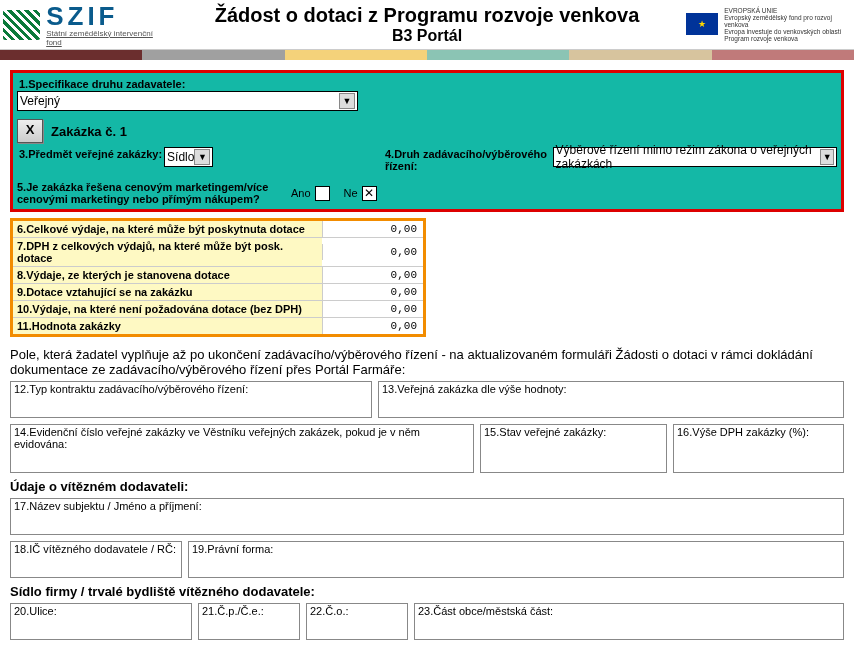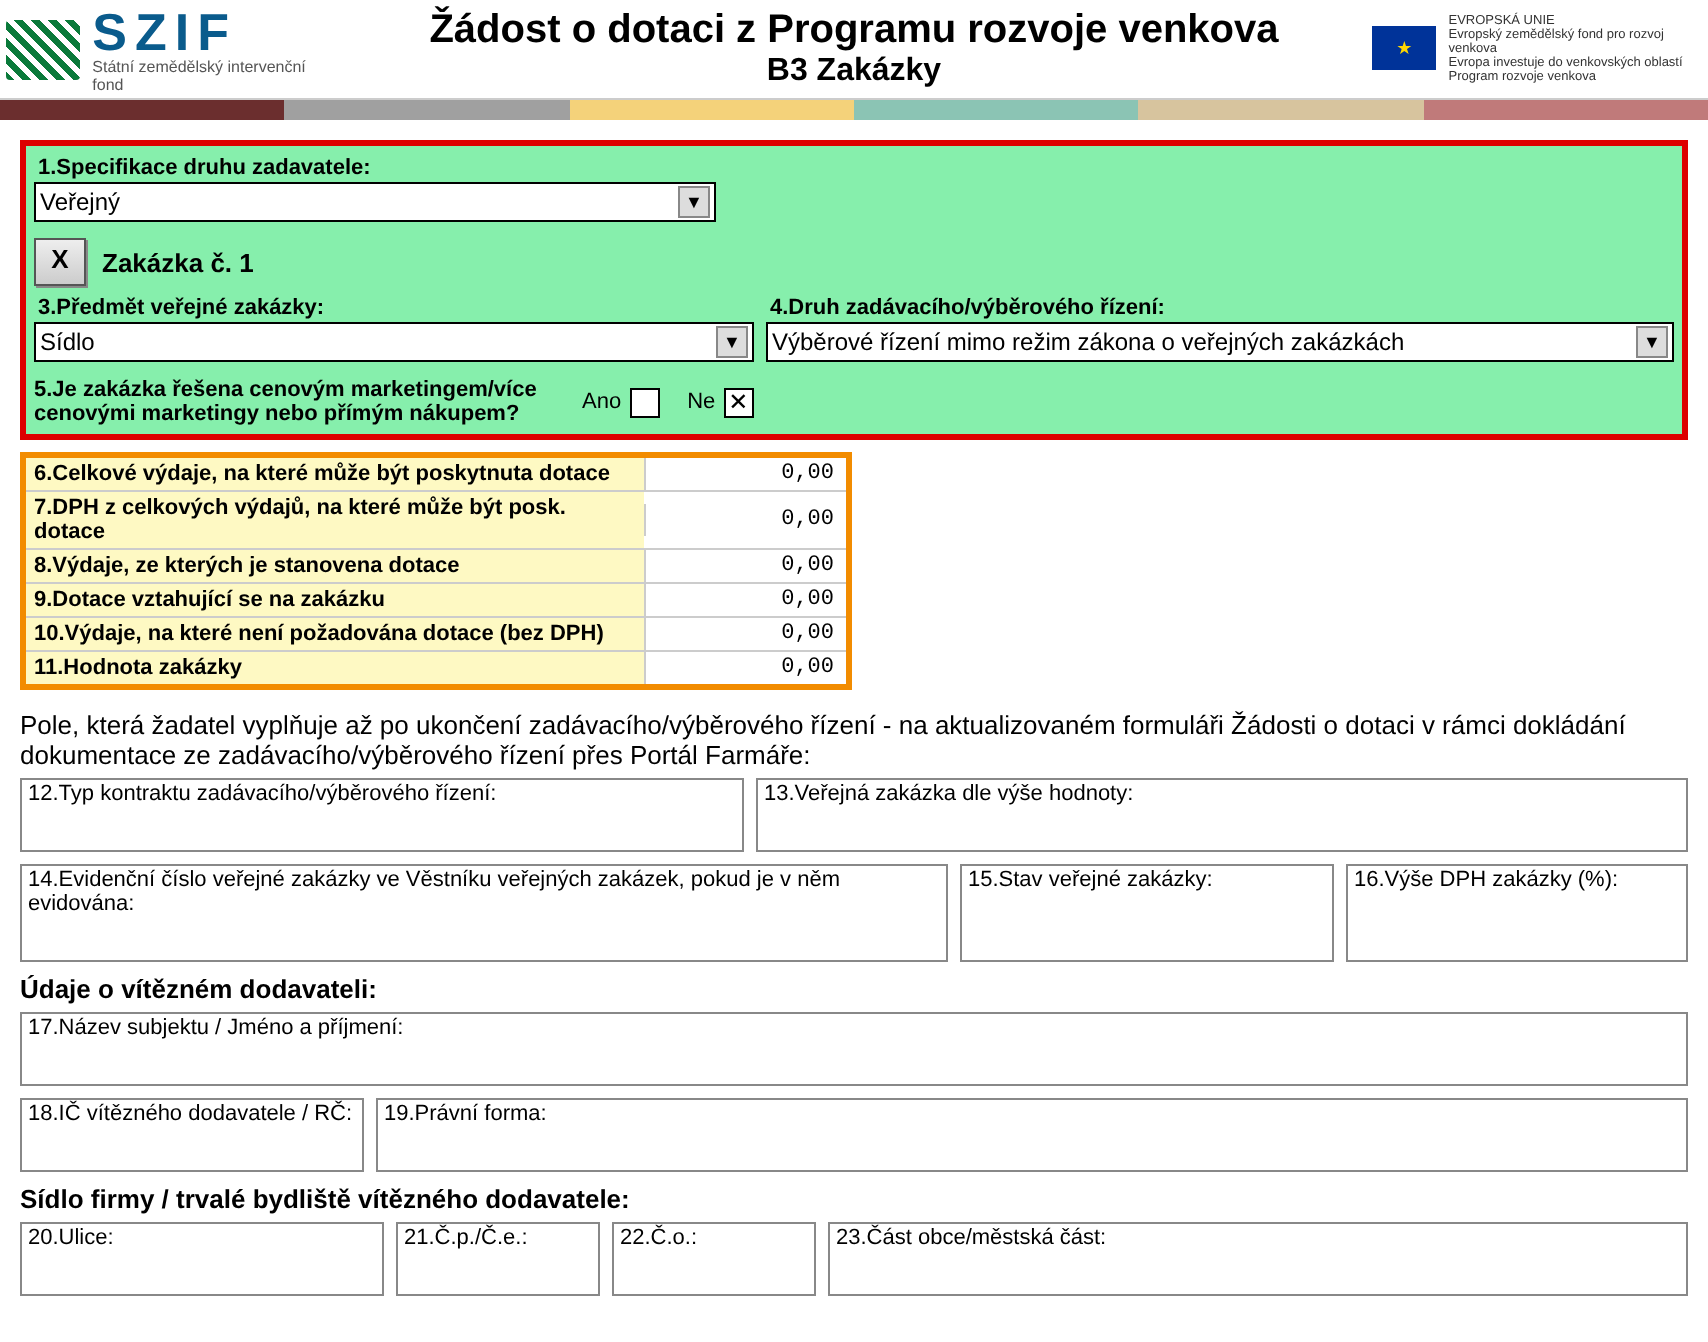--- a/index.html
+++ b/index.html
@@ -43,6 +43,7 @@
   .logo-szif .sub {
     font-size: 8px;
     color: #555;
+    text-decoration: underline;
   }
   .title-block {
     flex: 1;

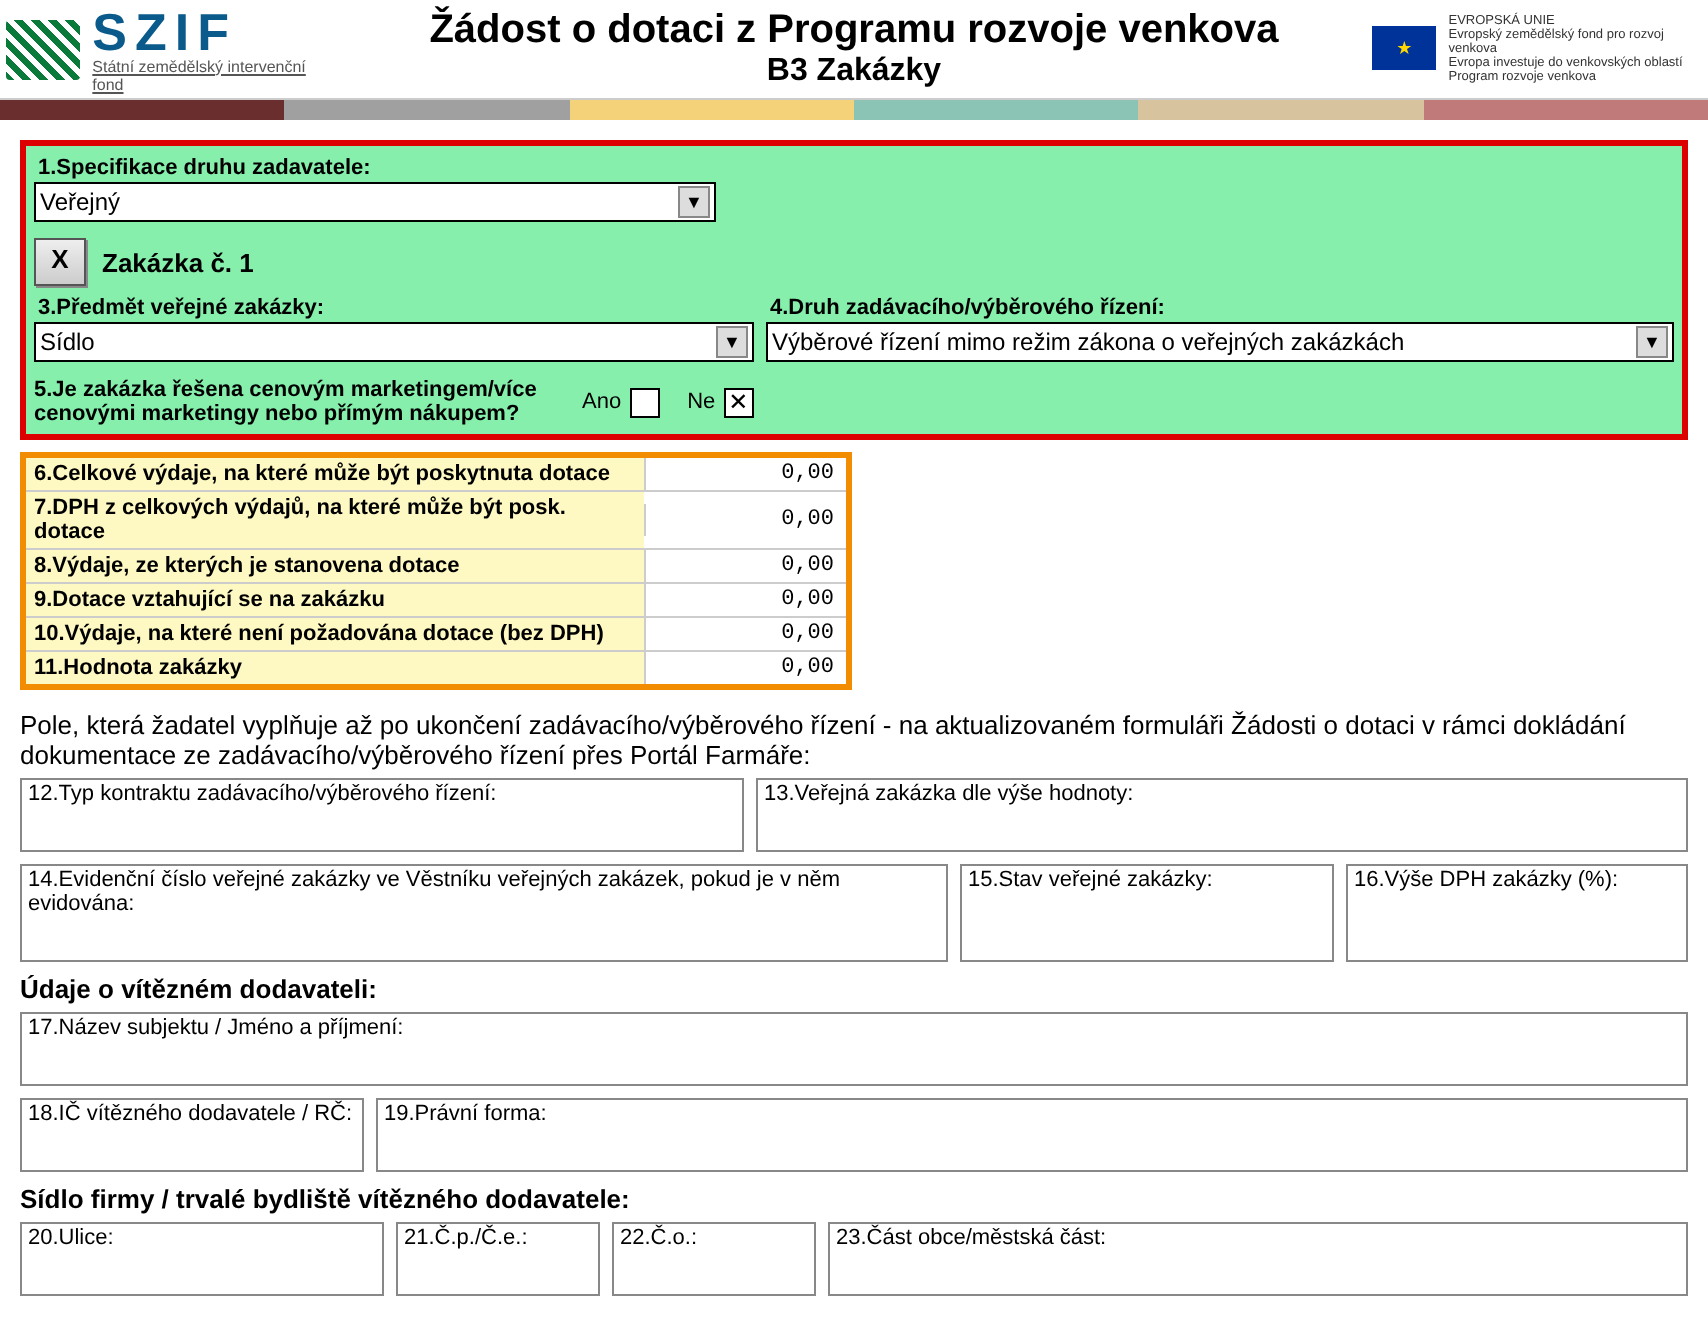--- a/index.html
+++ b/index.html
@@ -235,7 +235,7 @@
   </div>
   <div class="title-block">
     <div class="title1">Žádost o dotaci z Programu rozvoje venkova</div>
-    <div class="title2">B3 Zakázky</div>
+    <div class="title2">B3 Portál</div>
   </div>
   <div class="logo-right">
     <div class="eu-flag">★</div>

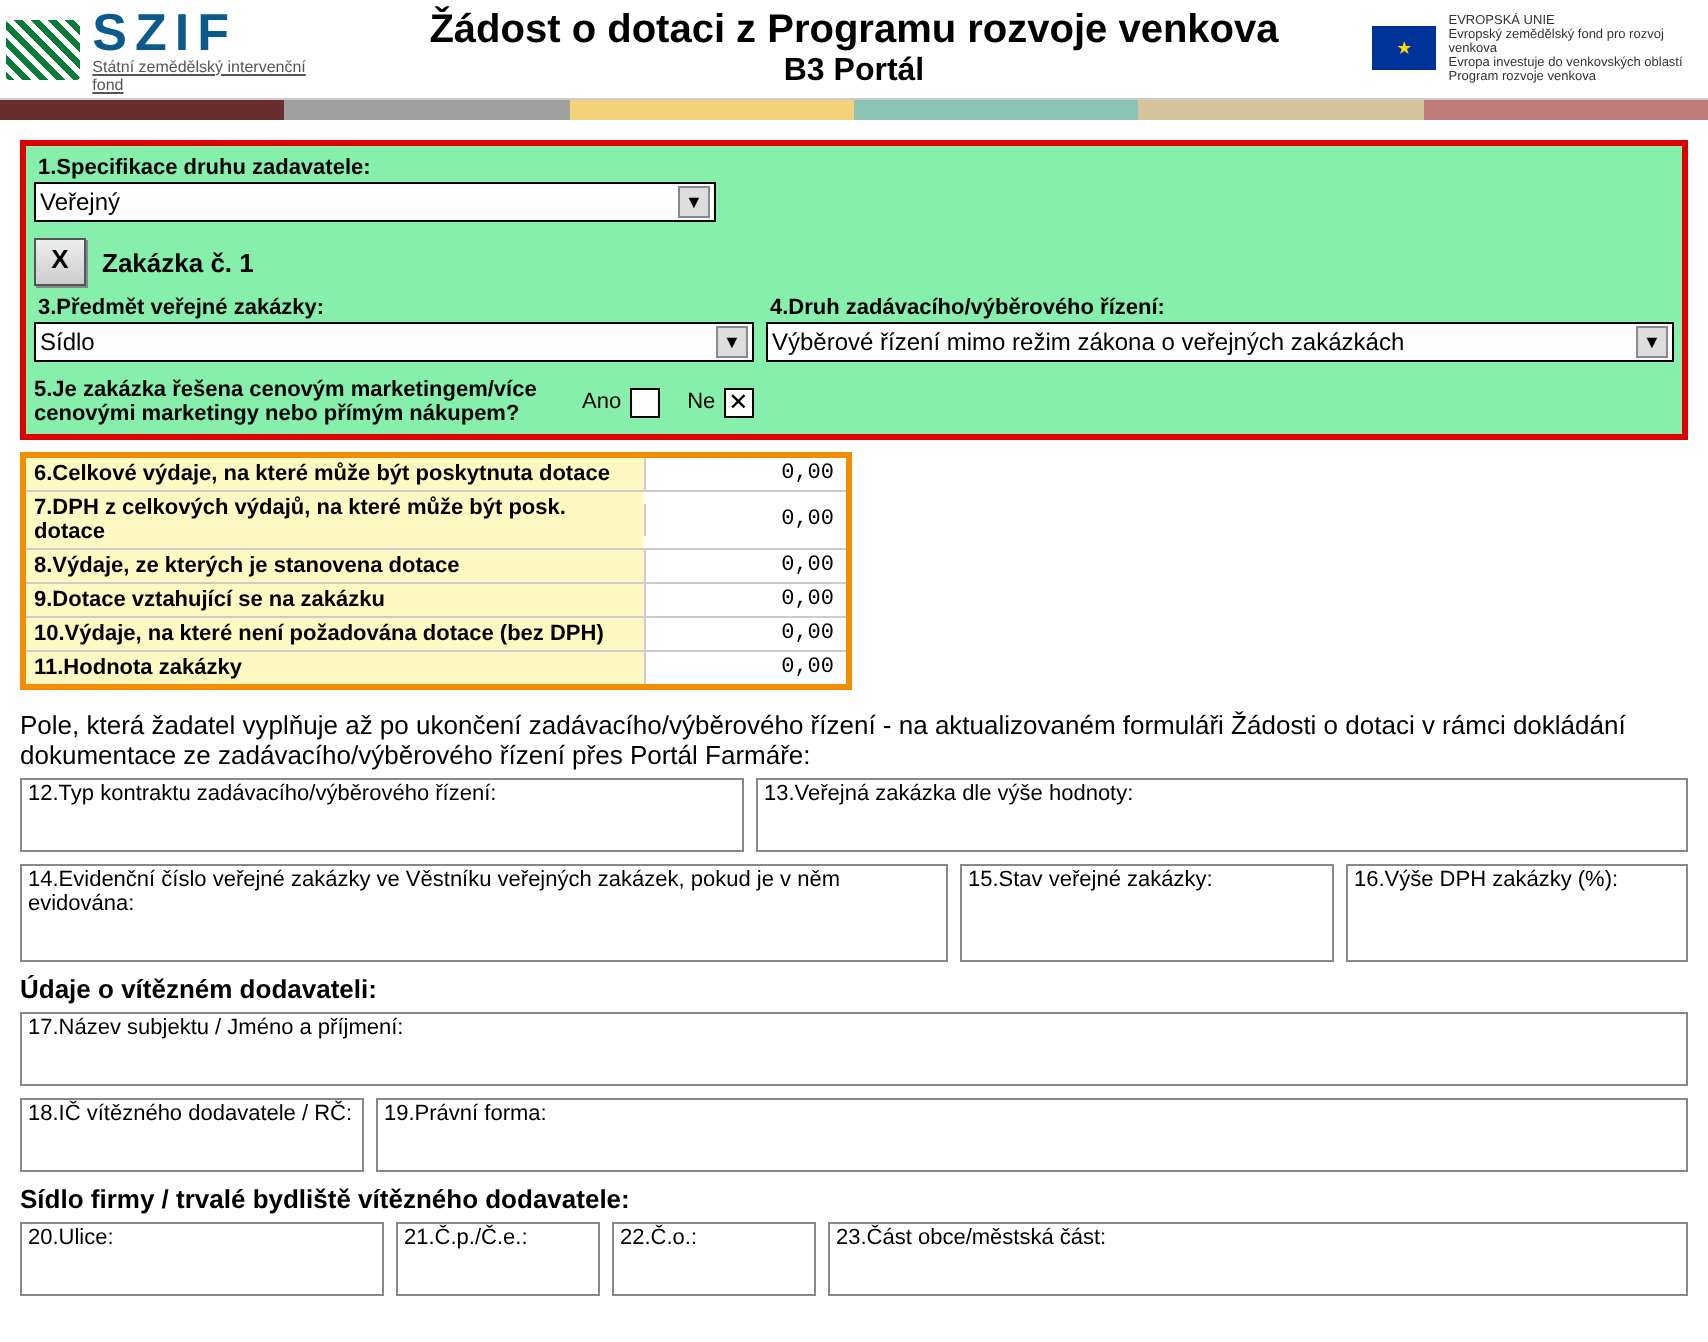--- a/index.html
+++ b/index.html
@@ -94,7 +94,7 @@
   .box-red {
     border: 3px solid #d00;
     padding: 4px;
-    background: #86efac;
+    background: #14b8a6;
     margin-bottom: 6px;
   }
   .field-lbl {

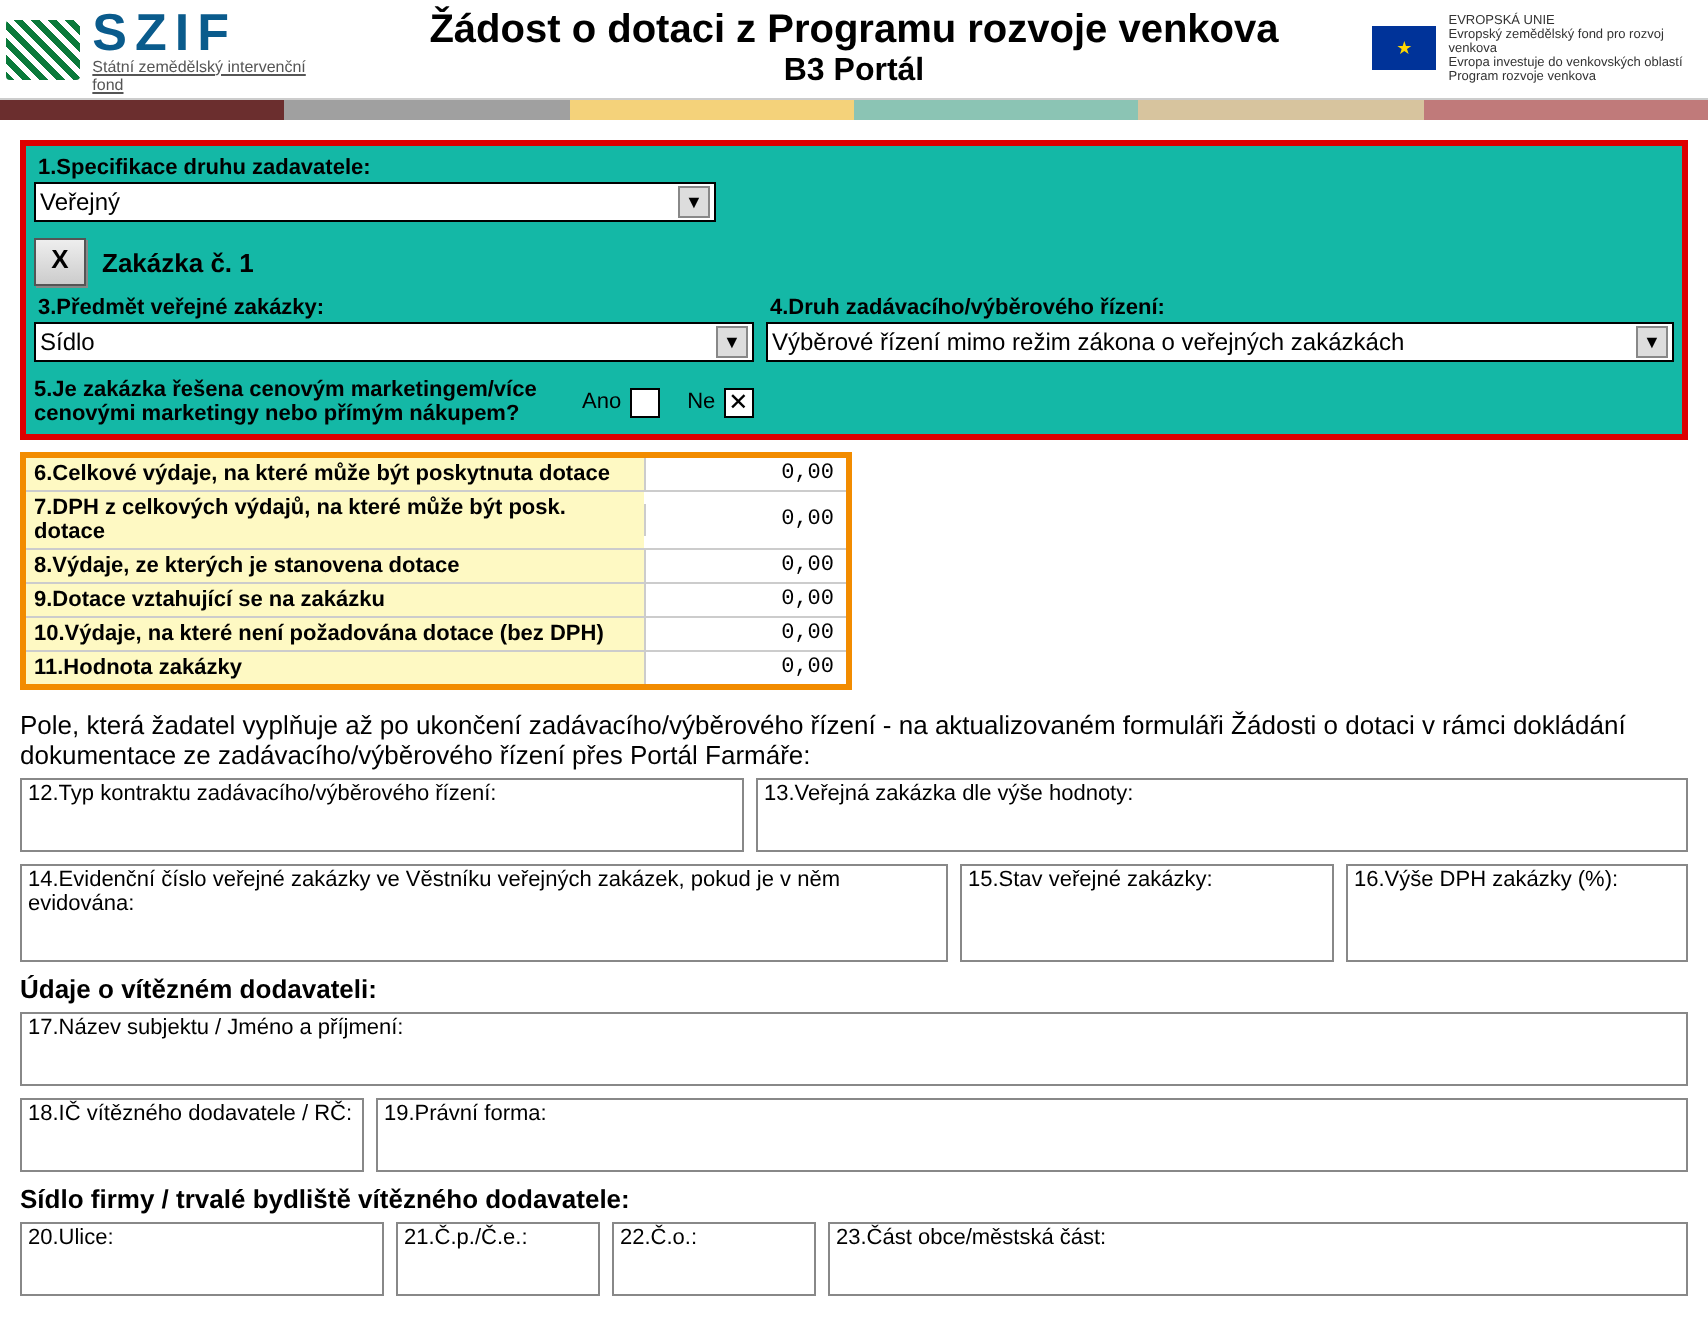--- a/index.html
+++ b/index.html
@@ -153,7 +153,7 @@
     gap: 6px;
     margin-top: 4px;
   }
-  .row-2col > div { display:flex; flex-direction:column; }
+  .row-2col > div { display:flex; flex-direction:row; }
   .row-2col .c1 { flex: 0 0 360px; }
   .row-2col .c2 { flex: 1; }
   .row-question {

